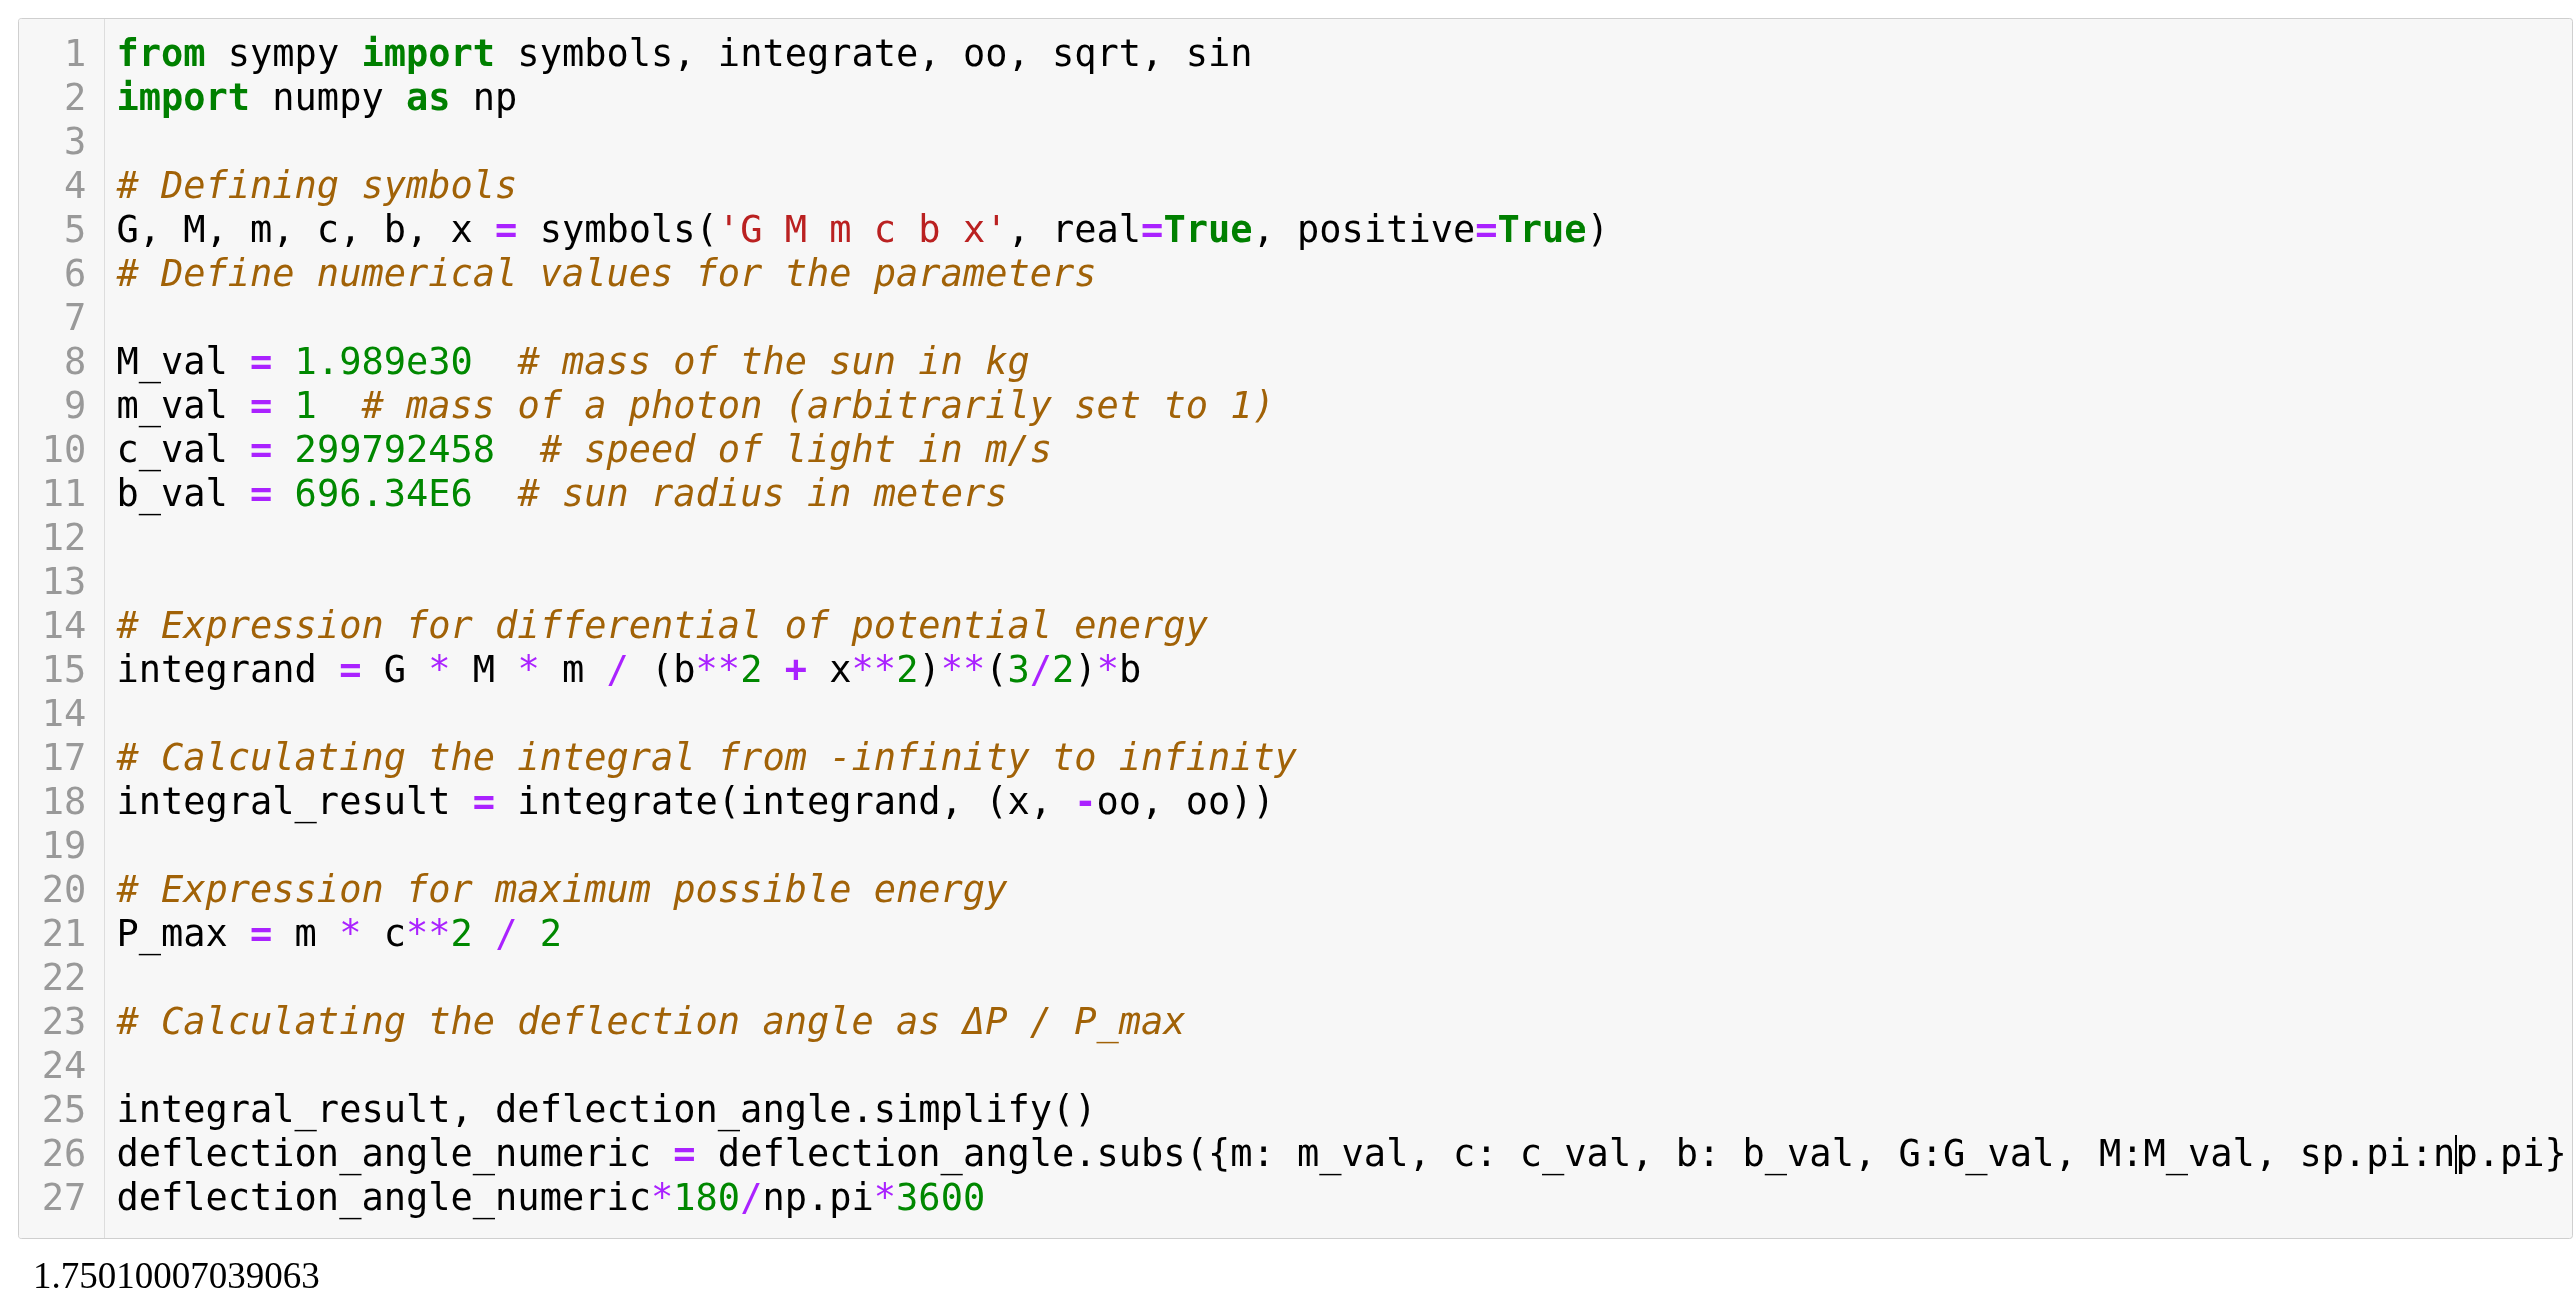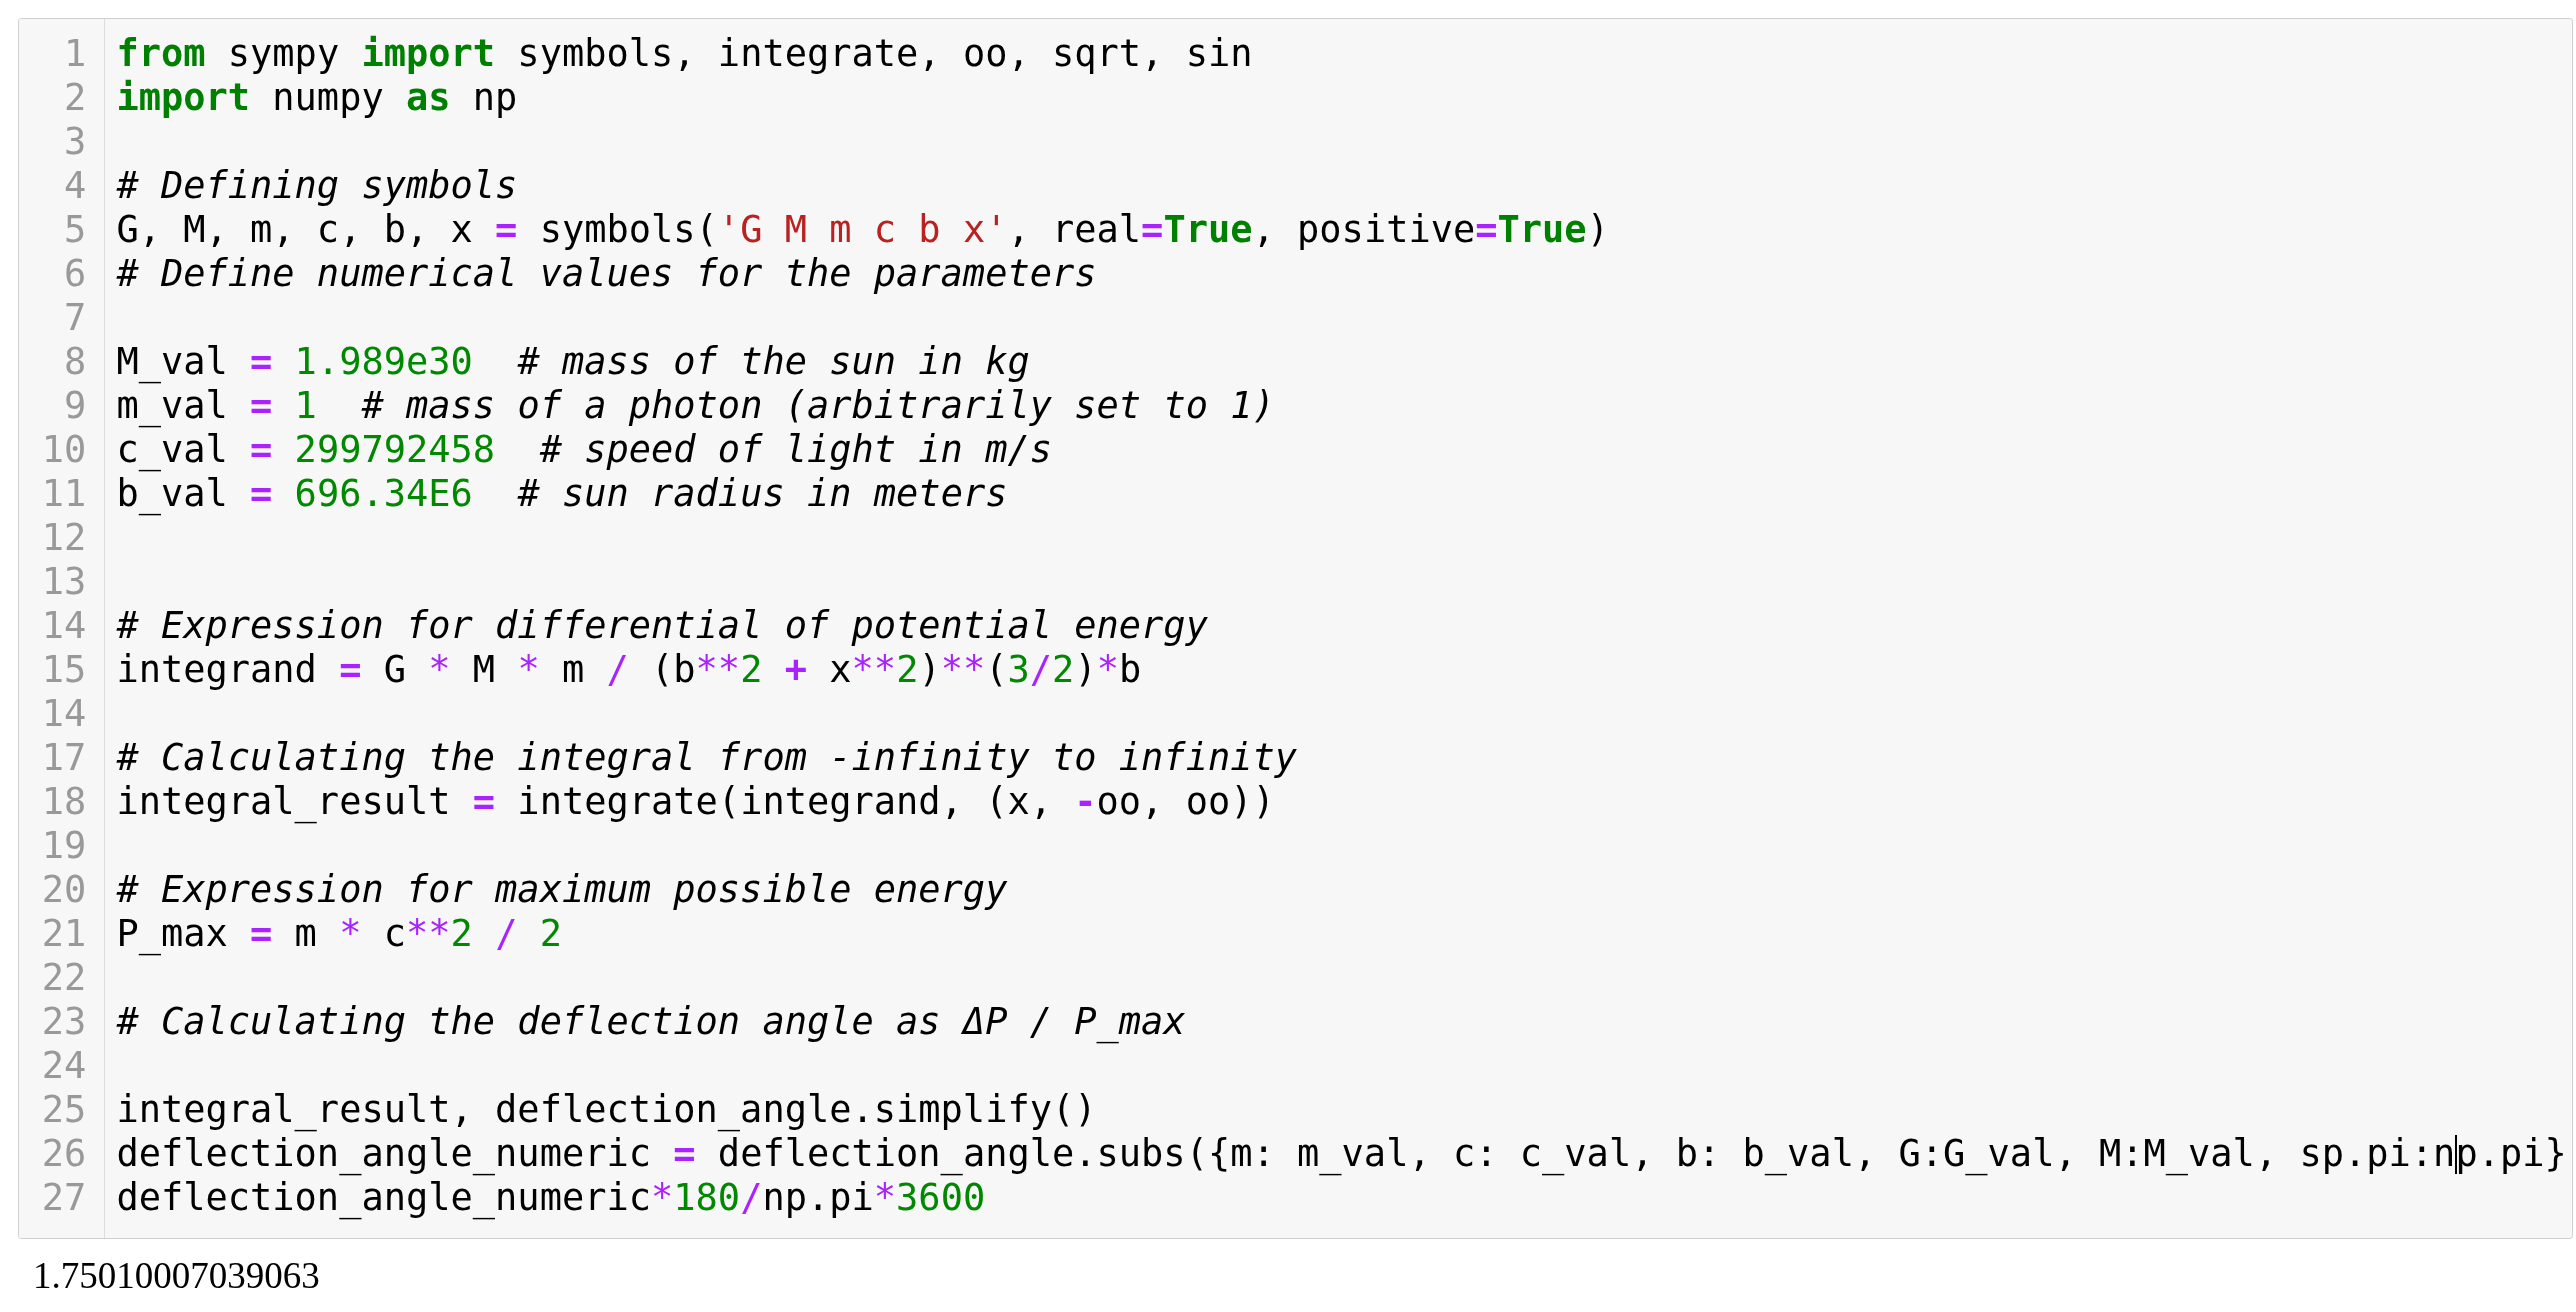--- a/index.html
+++ b/index.html
@@ -63,7 +63,7 @@
     text-align: center;
   }
   .kw { color: #008000; font-weight: bold; }
-  .cm { color: #000000; font-style: italic; }
+  .cm { color: #a16207; font-style: italic; }
   .nu { color: #008800; }
   .op { color: #aa22ff; }
   .opb { color: #aa22ff; font-weight: bold; }

